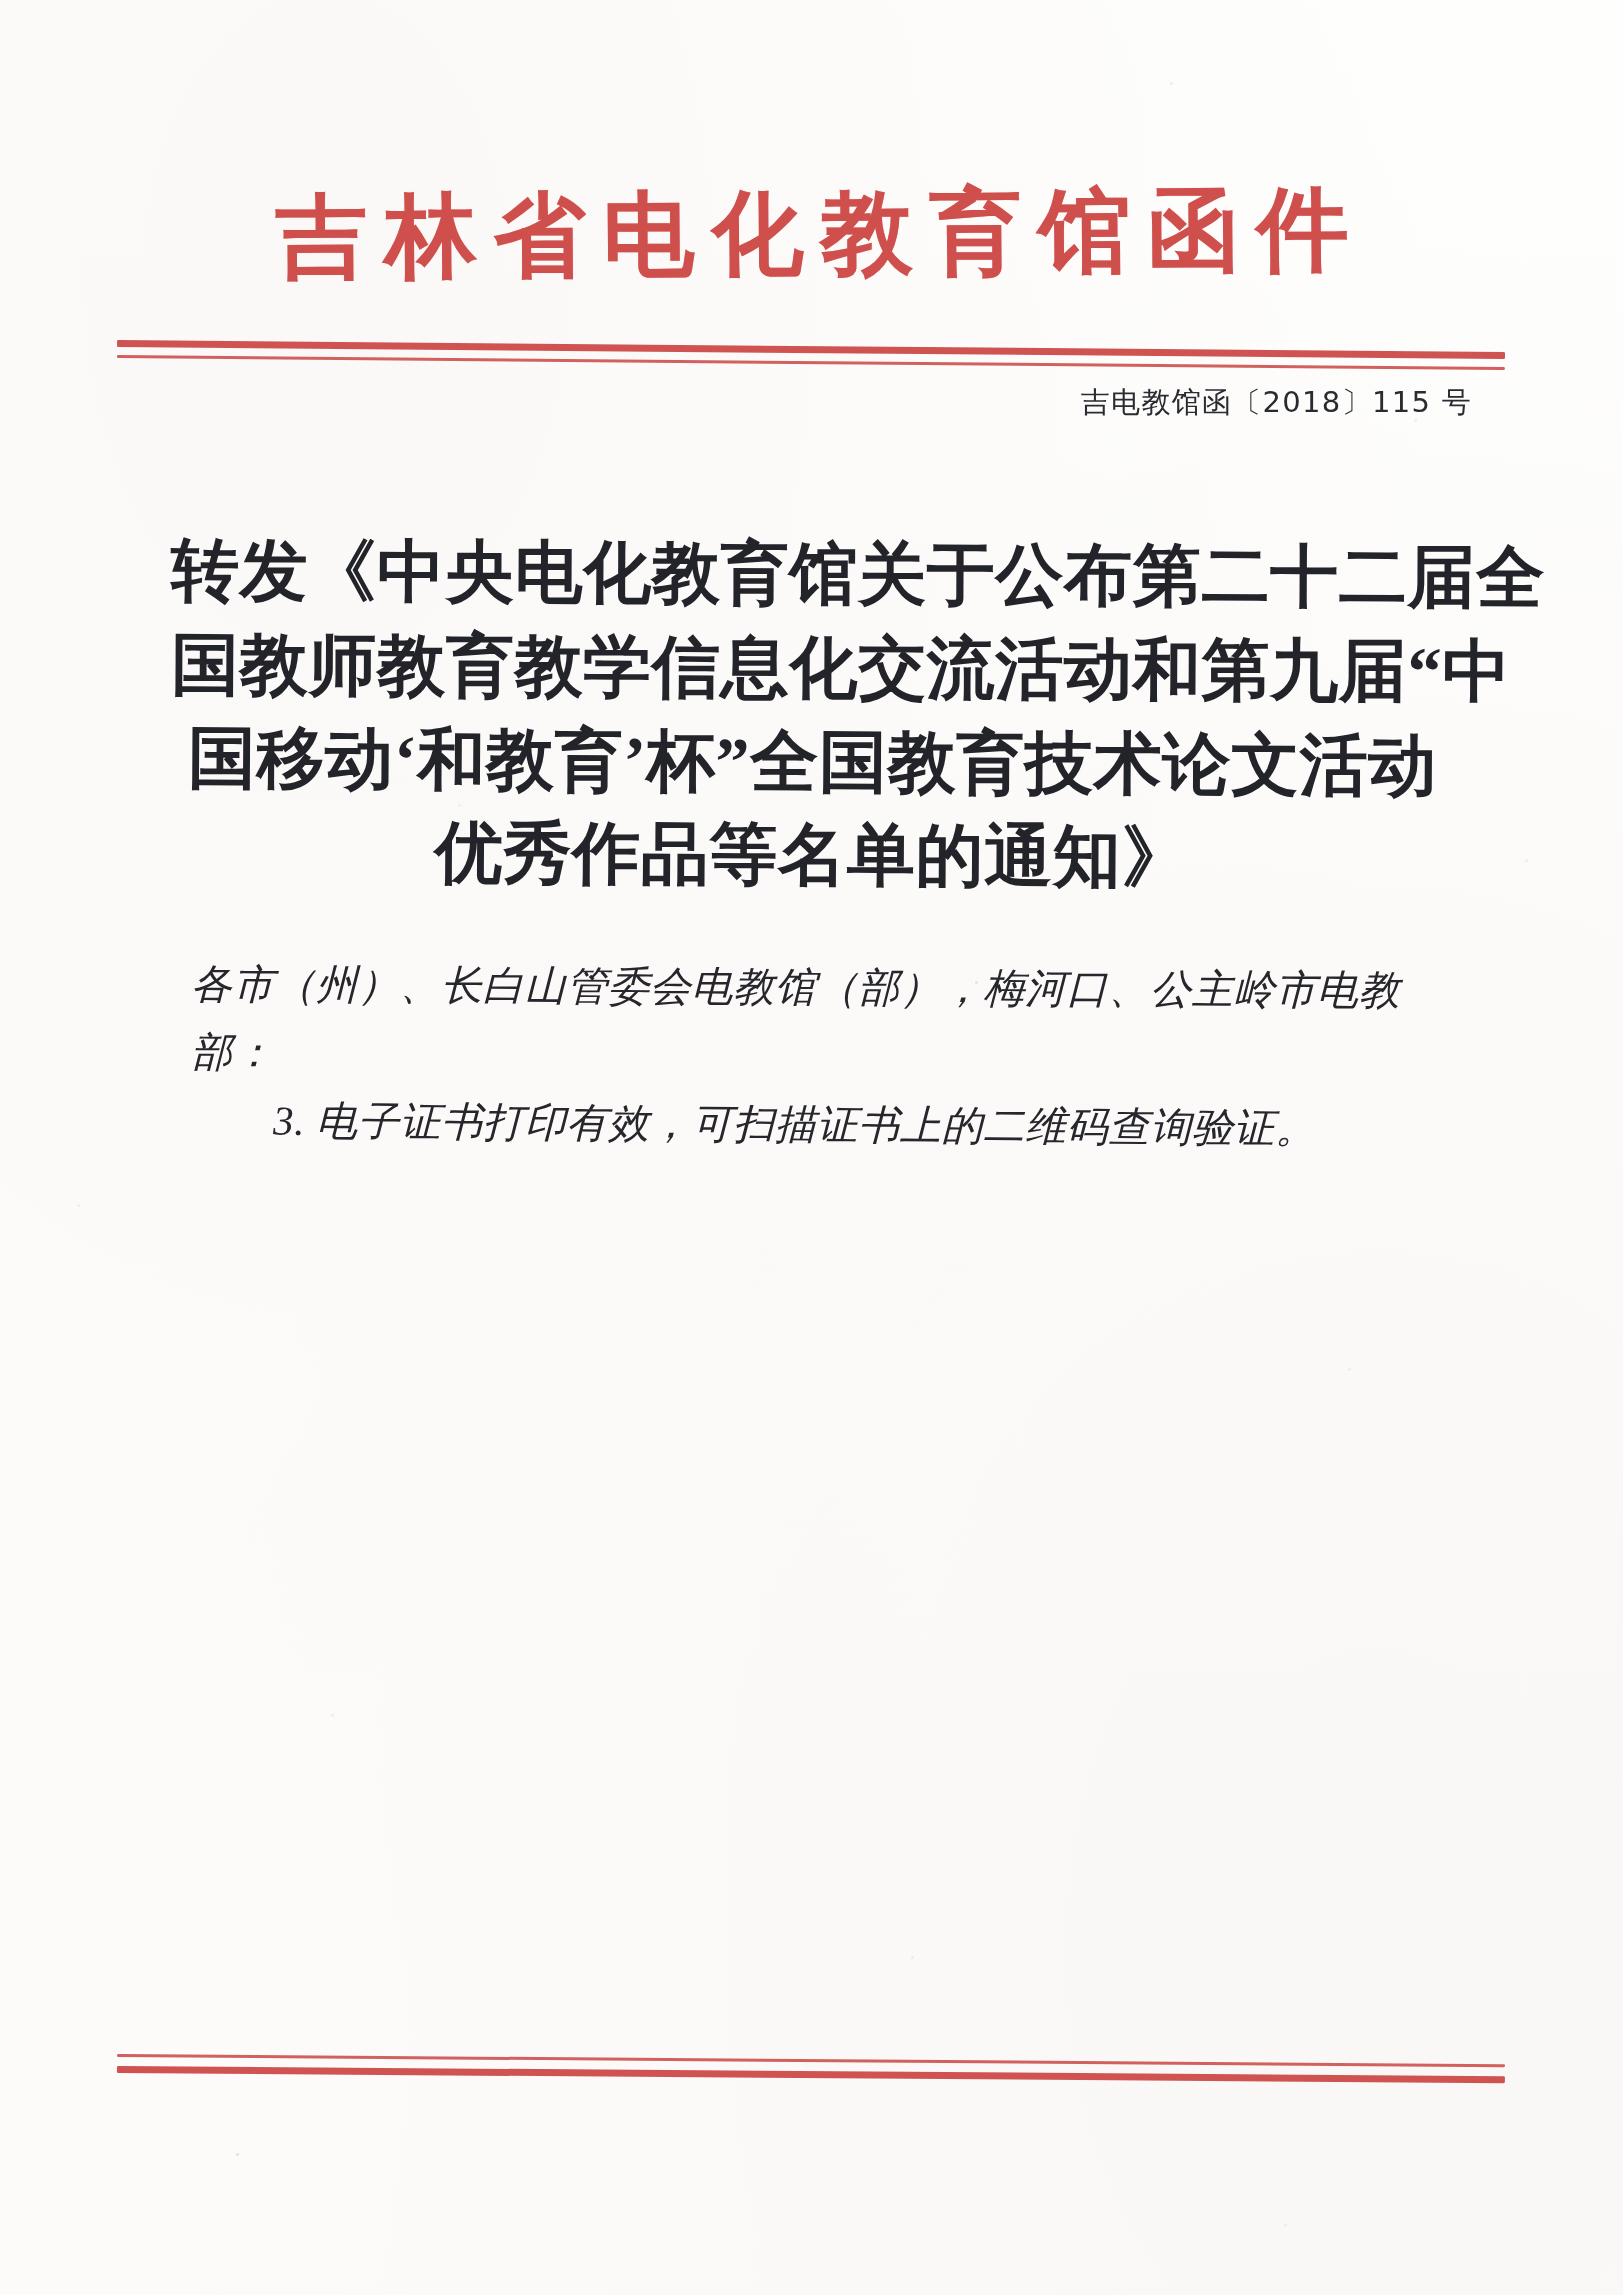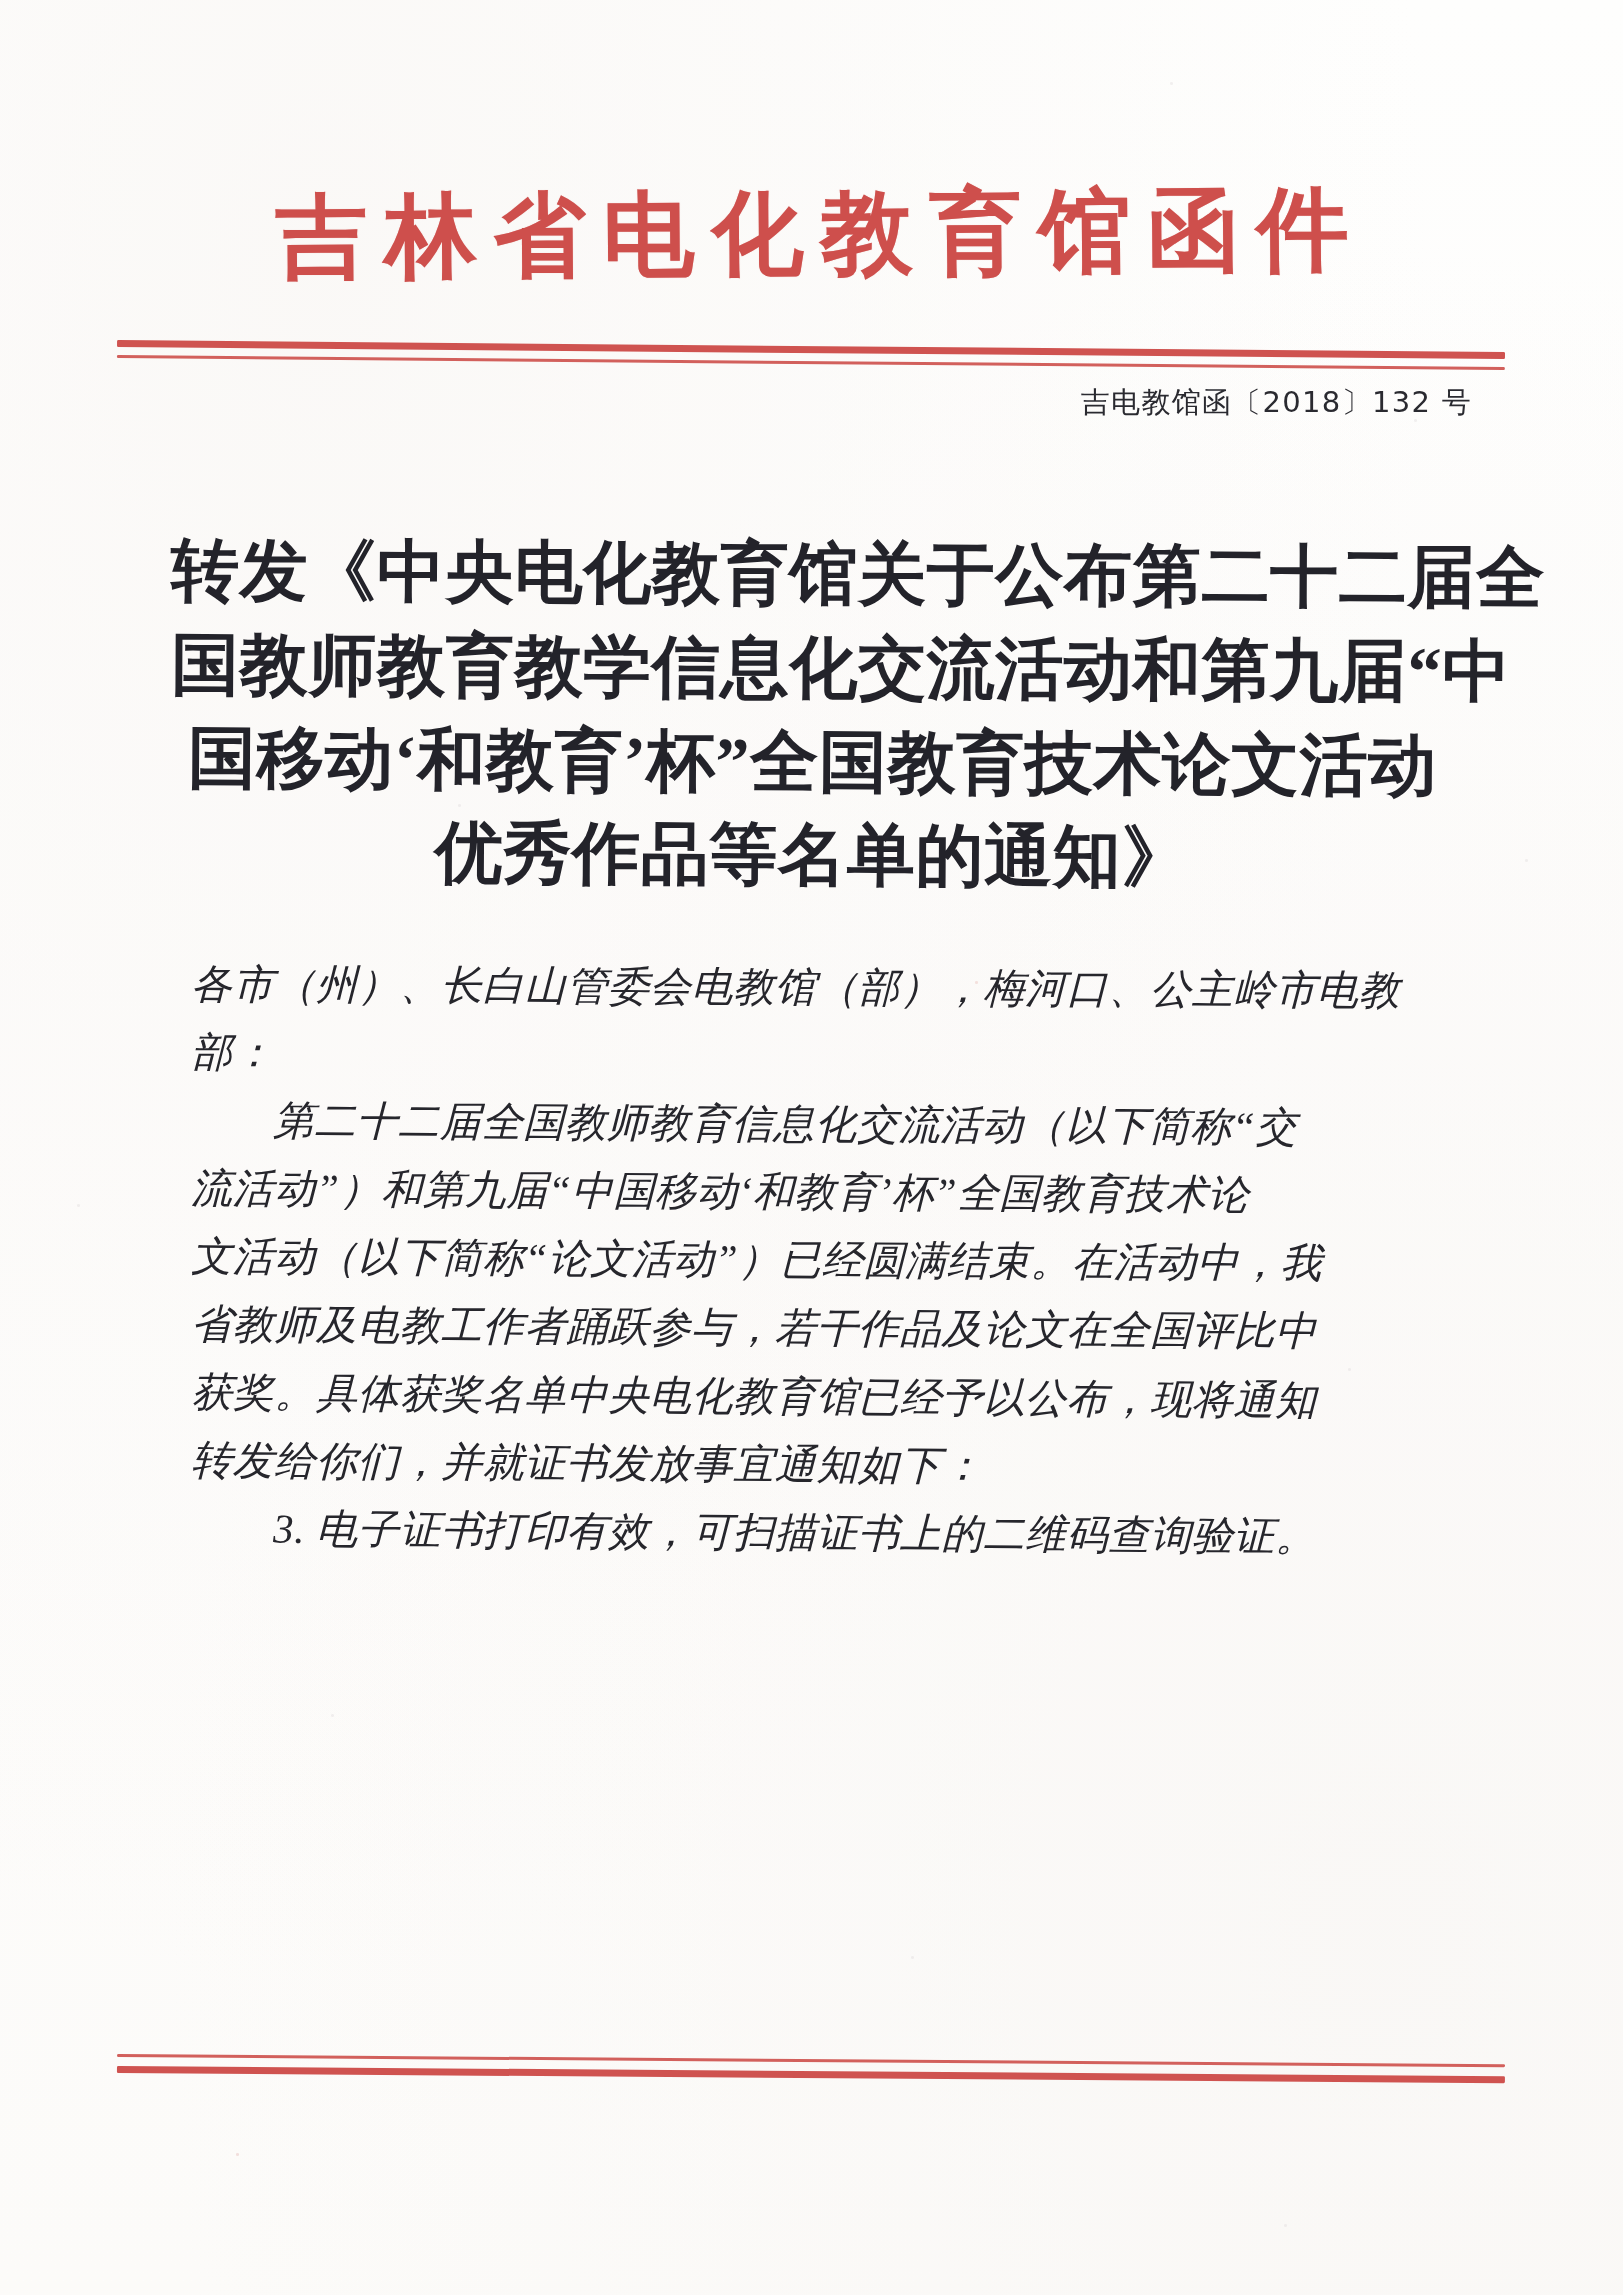--- a/index.html
+++ b/index.html
@@ -166,7 +166,7 @@
     <div class="rule-thin"></div>
   </div>
 
-  <div id="doc-number">吉电教馆函〔2018〕132 号</div>
+  <div id="doc-number">吉电教馆函〔2018〕115 号</div>
 
   <div id="doc-title">
     <span class="tline s1">转发《中央电化教育馆关于公布第二十二届全</span>

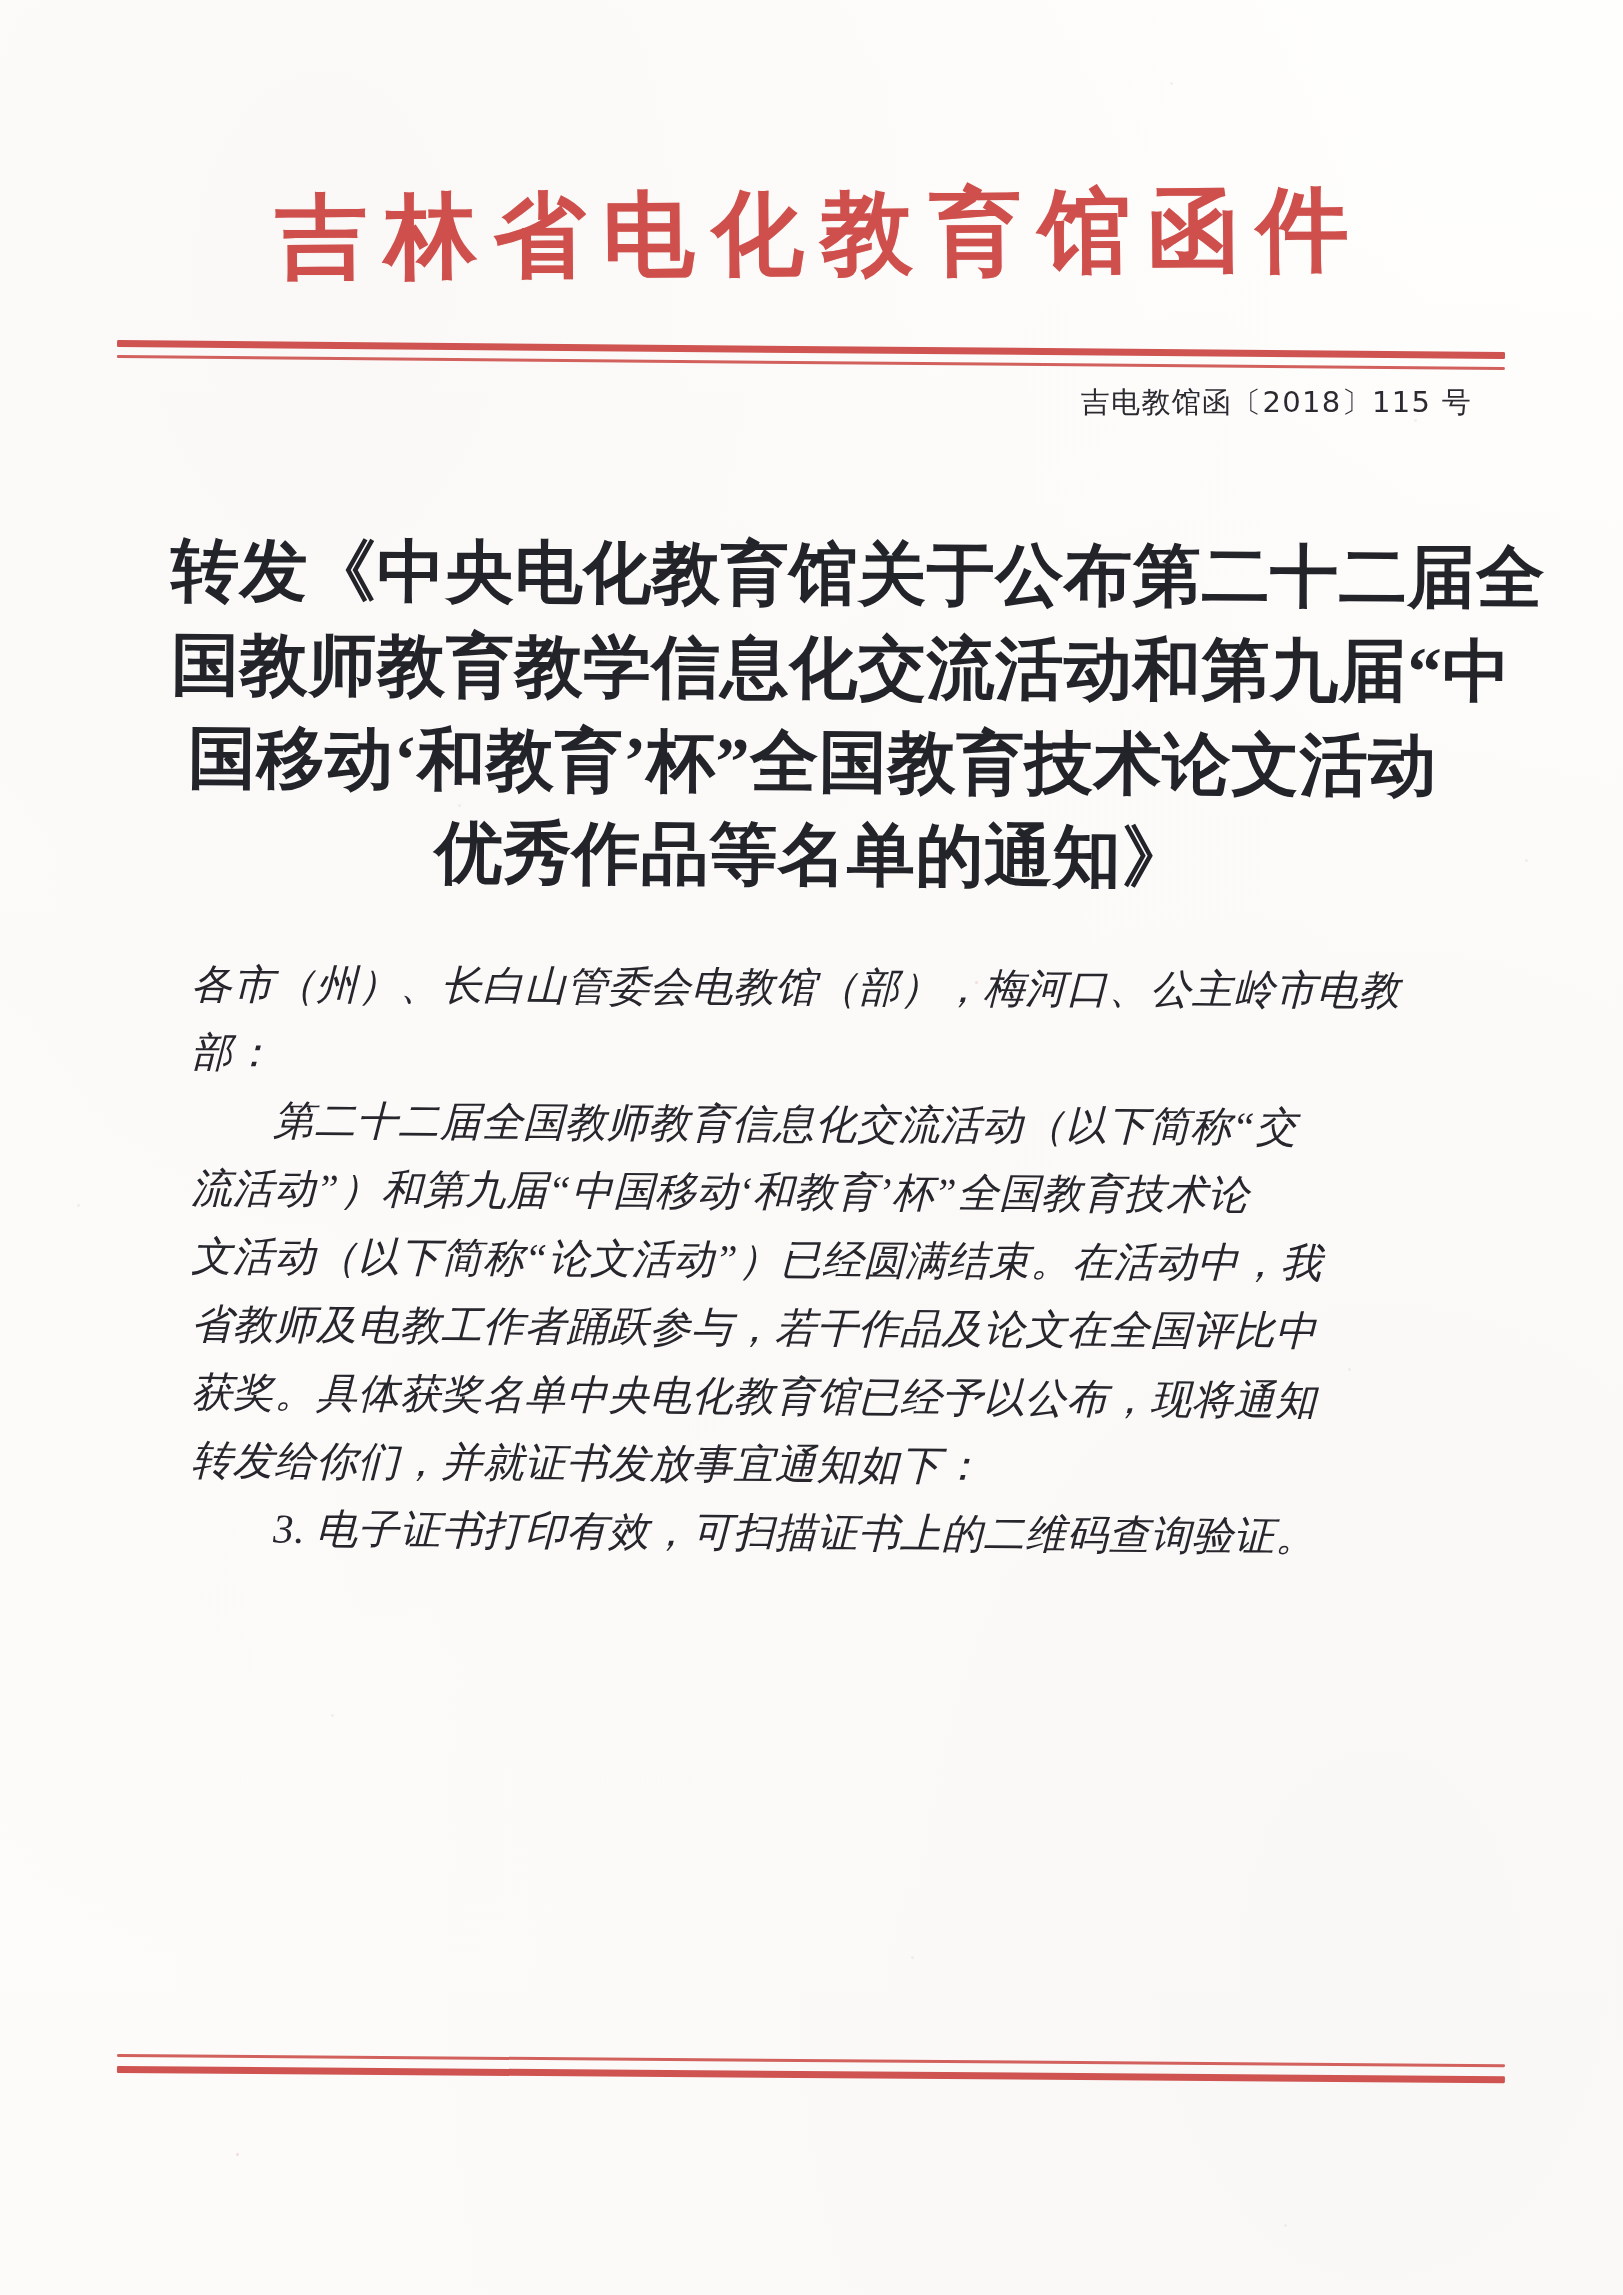--- a/index.html
+++ b/index.html
@@ -182,14 +182,6 @@
       <span class="bline s1">部：</span>
     </div>
 
-    <div>
-      <span class="bline indent s2">第二十二届全国教师教育信息化交流活动（以下简称“交</span>
-      <span class="bline s2">流活动”）和第九届“中国移动‘和教育’杯”全国教育技术论</span>
-      <span class="bline s2">文活动（以下简称“论文活动”）已经圆满结束。在活动中，我</span>
-      <span class="bline s2">省教师及电教工作者踊跃参与，若干作品及论文在全国评比中</span>
-      <span class="bline s3">获奖。具体获奖名单中央电化教育馆已经予以公布，现将通知</span>
-      <span class="bline s3">转发给你们，并就证书发放事宜通知如下：</span>
-    </div>
 
 
 

